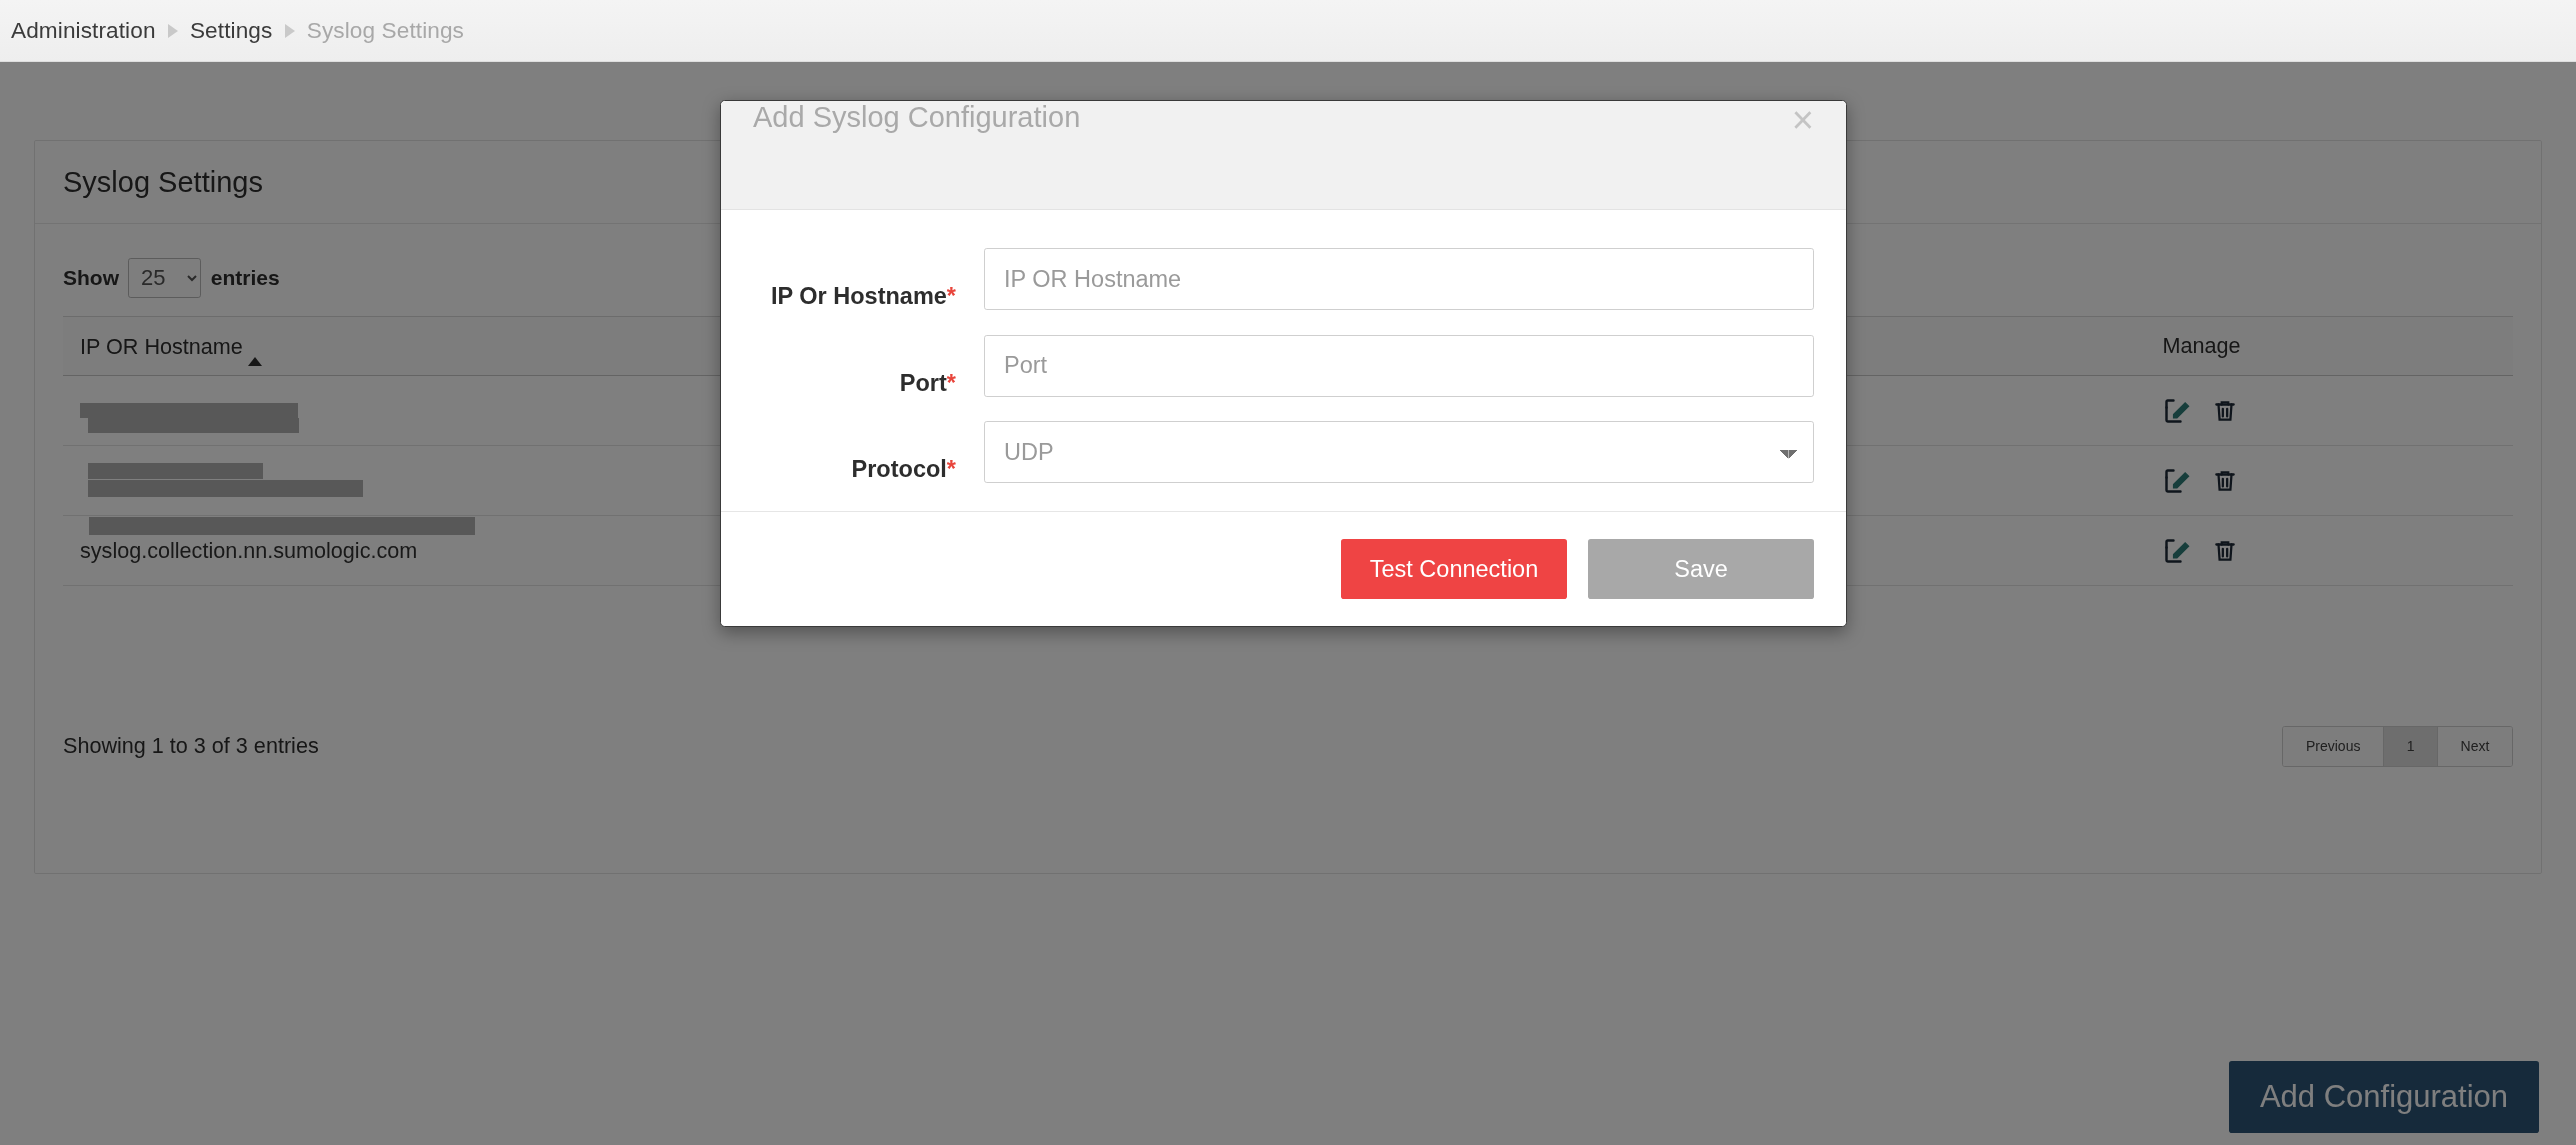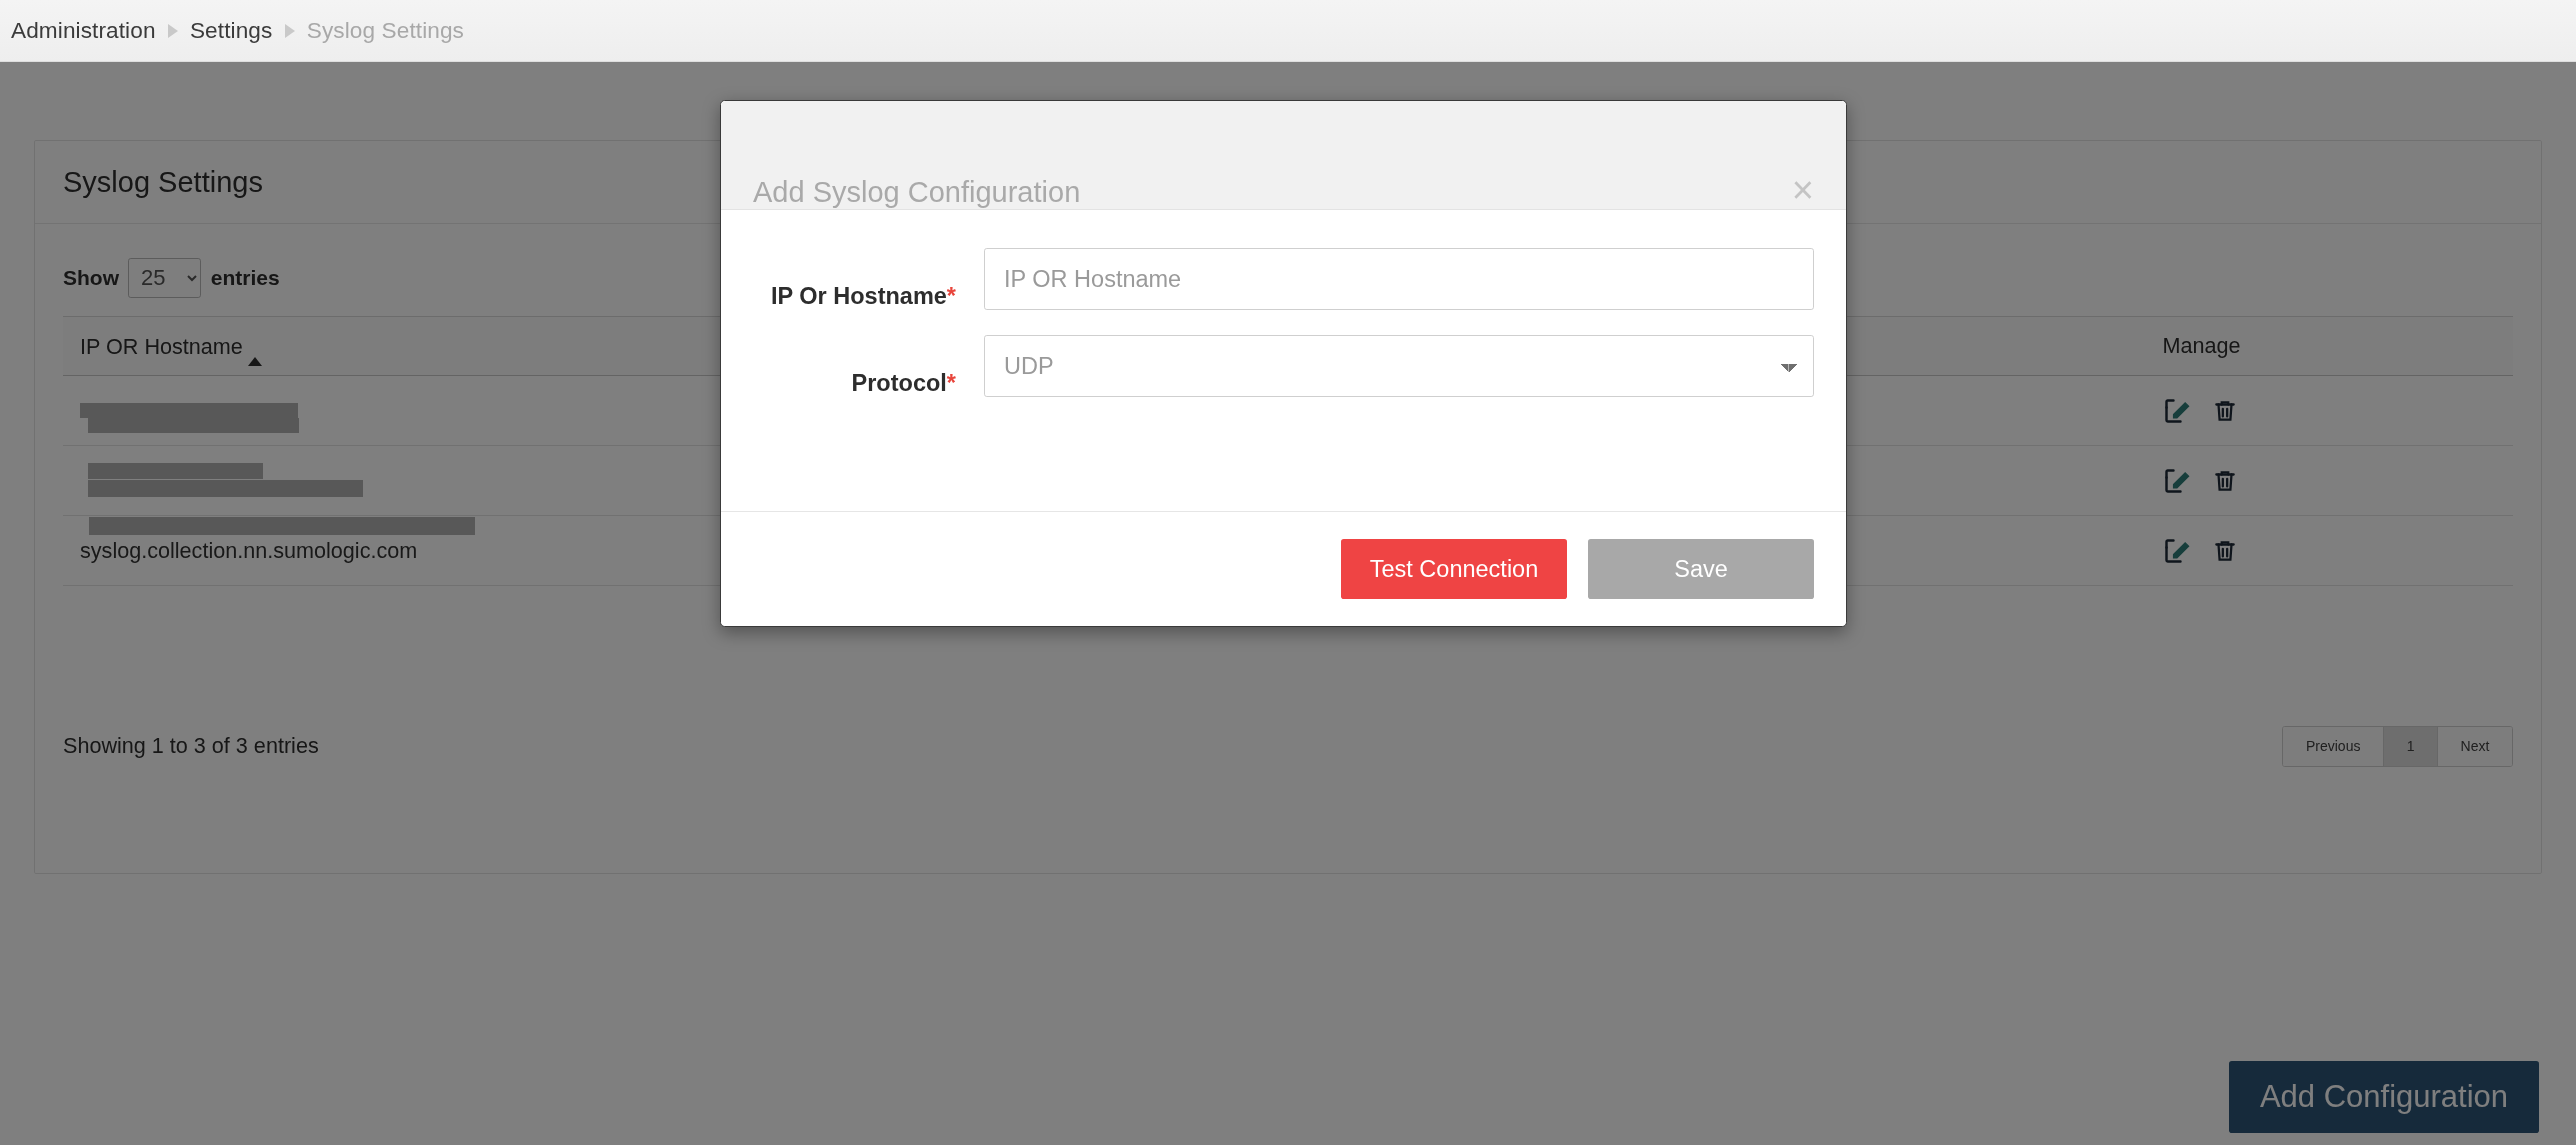--- a/index.html
+++ b/index.html
@@ -226,7 +226,7 @@
     border-bottom: 0.9px solid #e3e3e3;
     border-radius: 4.7px 4.7px 0 0;
     display: flex;
-    align-items: flex-end;
+    align-items: flex-start;
     padding: 0 32px;
     justify-content: space-between;
   }

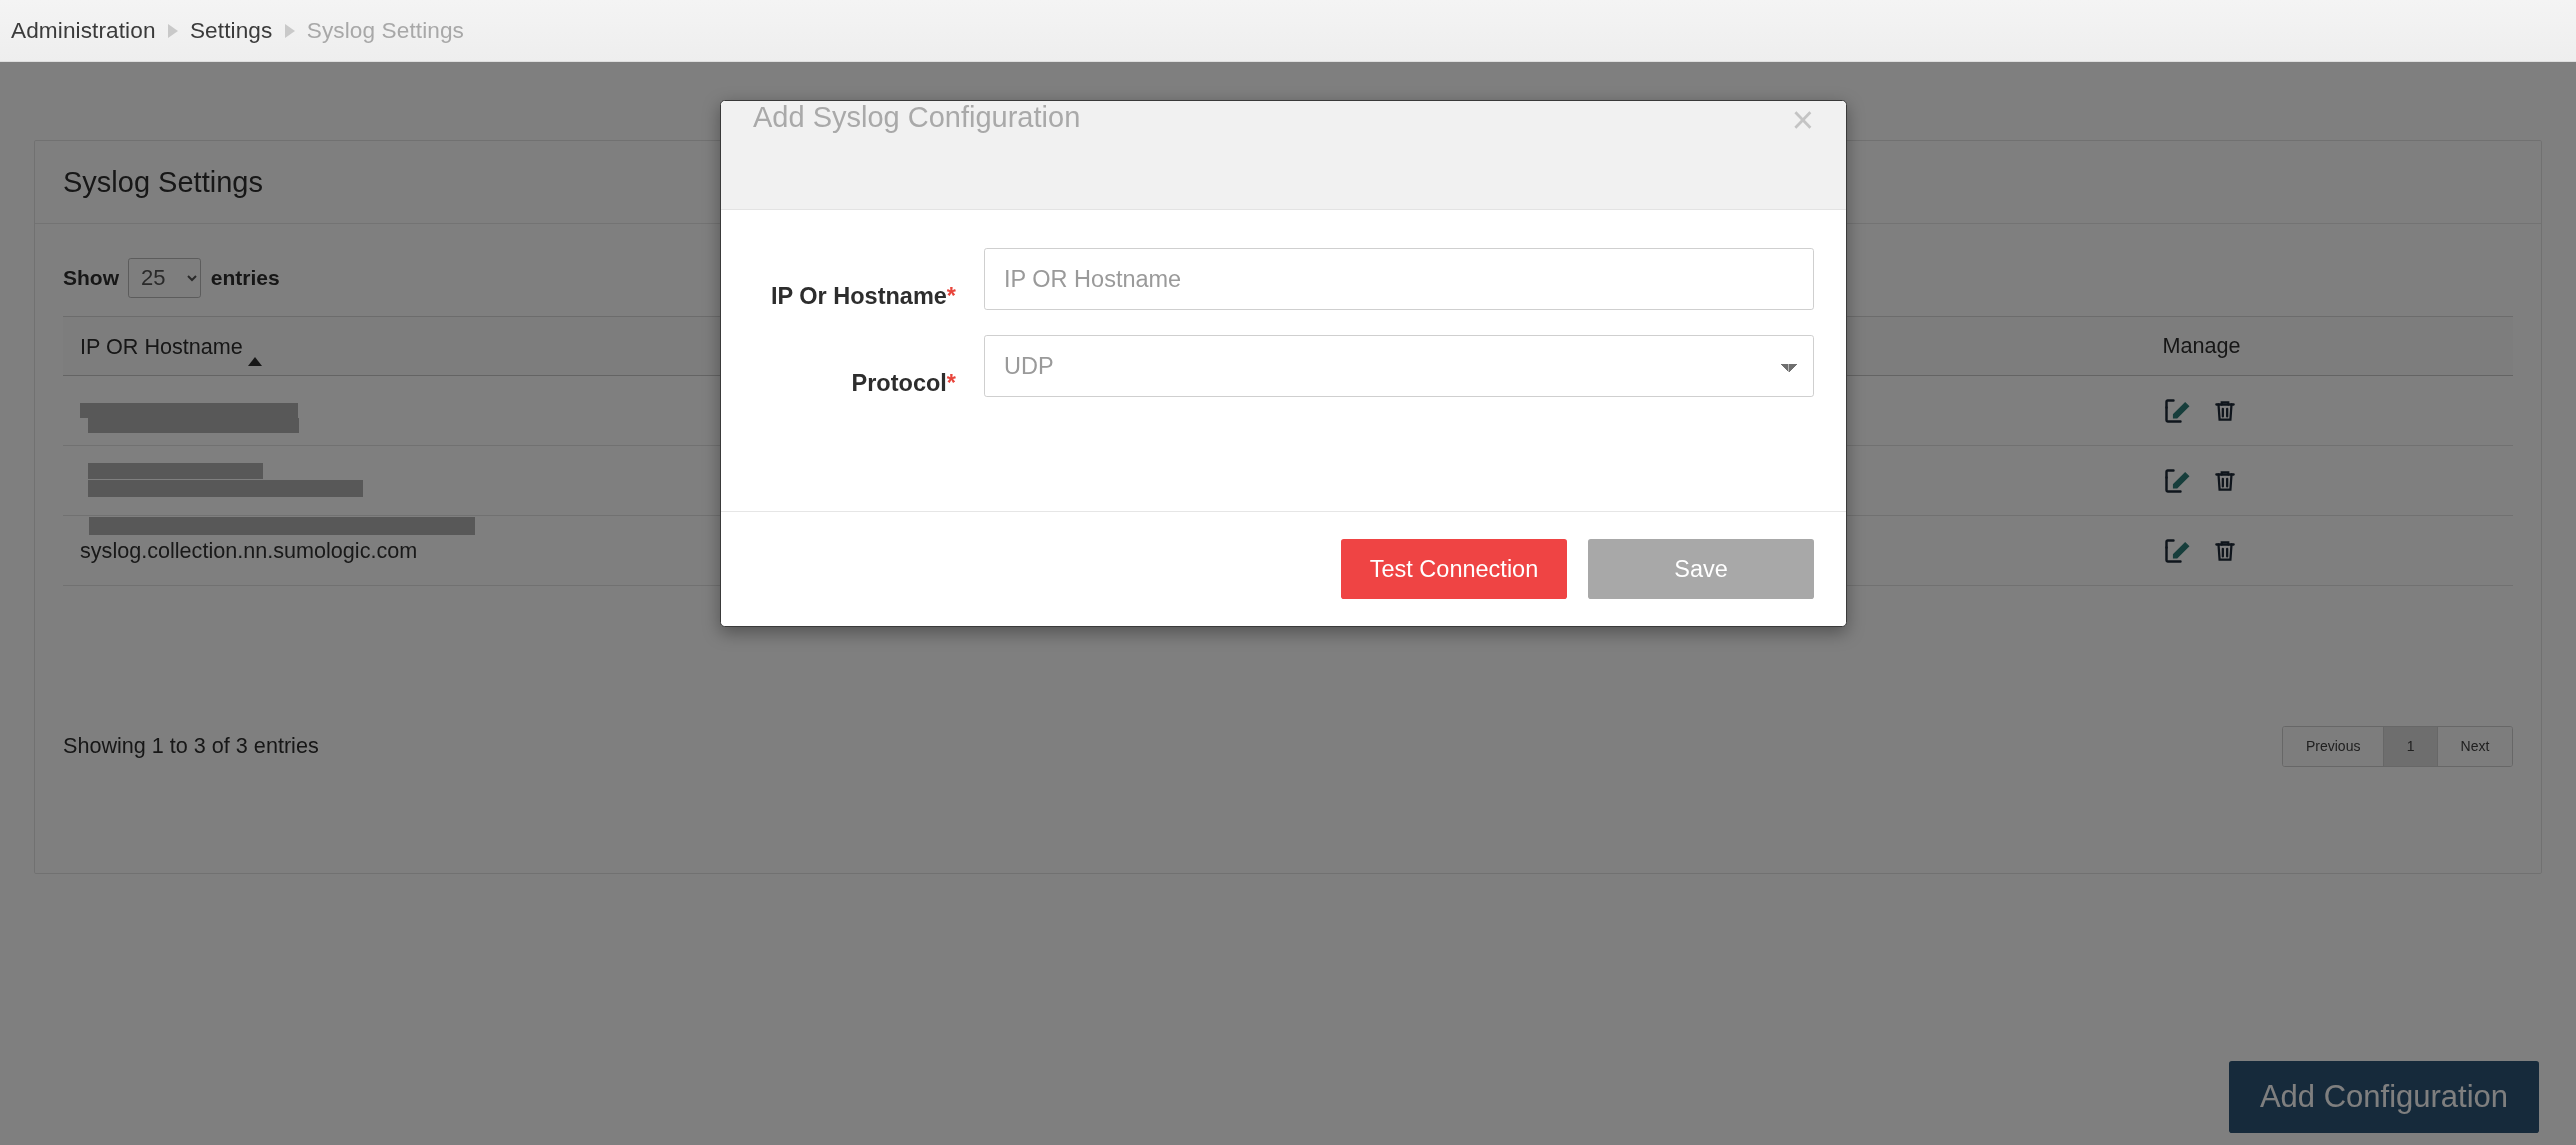--- a/index.html
+++ b/index.html
@@ -490,6 +490,12 @@
       <input class="form-control" type="text" placeholder="IP OR Hostname" style="">
     </div>
 
+    <div class="form-row">
+      <div class="form-label">
+        <span>Port</span><span class="req">*</span>
+      </div>
+      <input class="form-control" type="text" placeholder="Port" style="">
+    </div>
 
     <div class="form-row">
       <div class="form-label">

